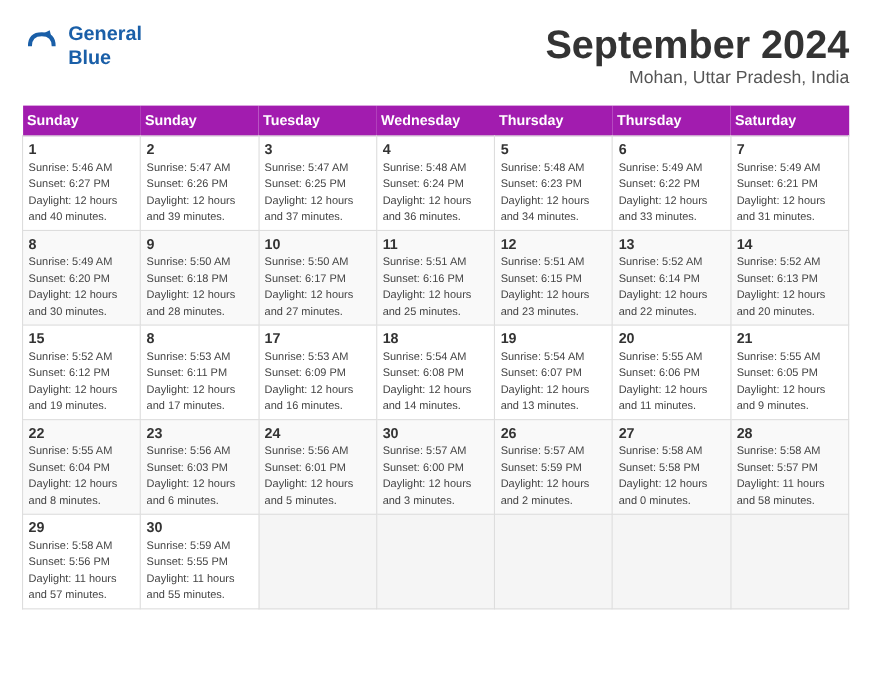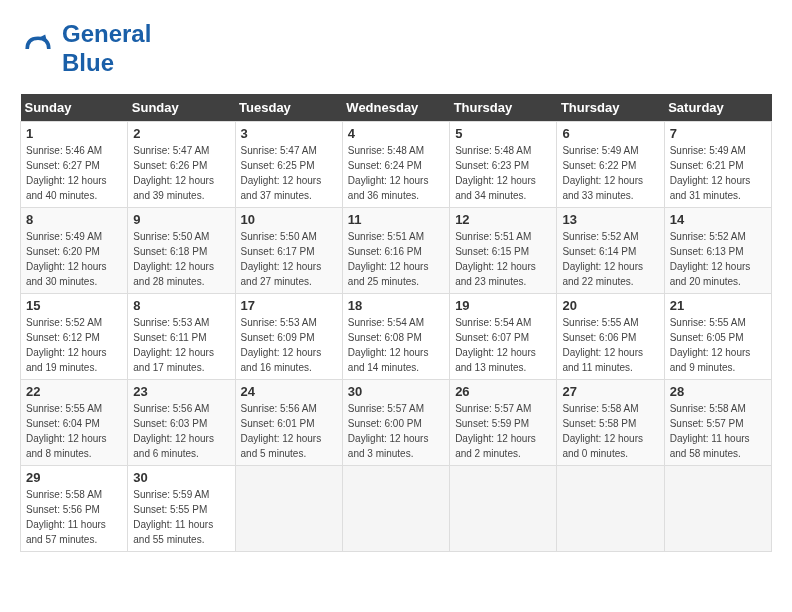--- a/index.html
+++ b/index.html
@@ -22,7 +22,7 @@
       gap: 6px;
     }
     .logo-text {
-      font-size: 24px;
+      font-size: 18px;
       font-weight: bold;
       color: #333;
       line-height: 1.2;

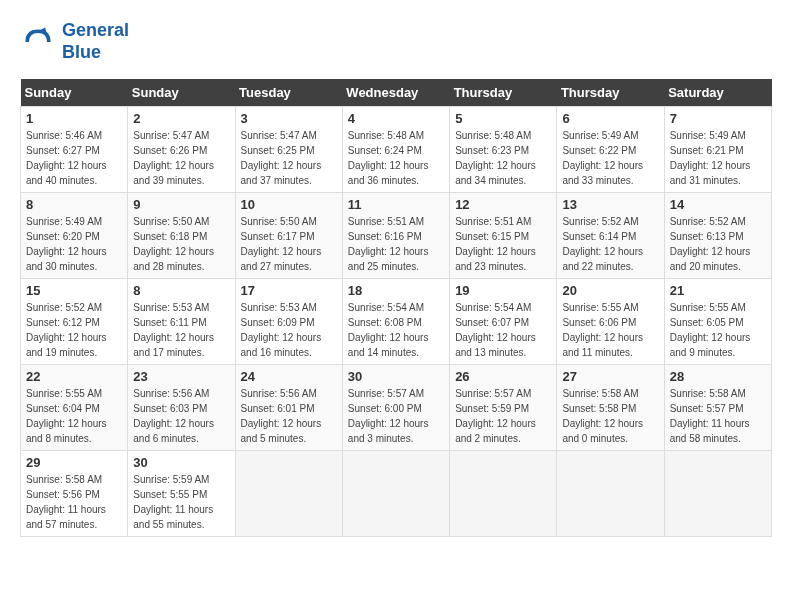--- a/index.html
+++ b/index.html
@@ -93,6 +93,10 @@
       <div><span class="logo-blue">Blue</span></div>
     </div>
   </div>
+  <div class="title-section">
+    <div class="month-title">September 2024</div>
+    <div class="subtitle">Mohan, Uttar Pradesh, India</div>
+  </div>
 </div>
 
 <table>

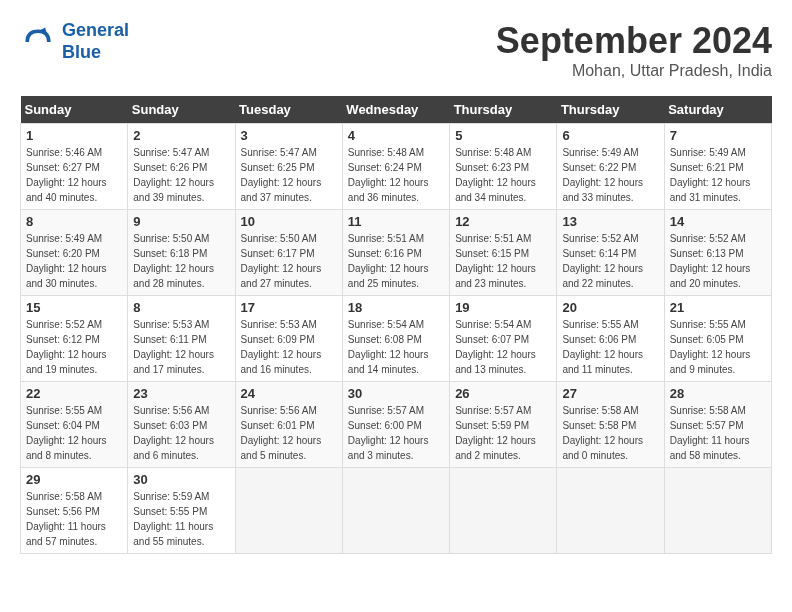--- a/index.html
+++ b/index.html
@@ -48,7 +48,7 @@
       font-size: 11px;
     }
     thead tr th {
-      background-color: #404040;
+      background-color: #a21caf;
       color: #fff;
       padding: 6px 4px;
       text-align: left;

